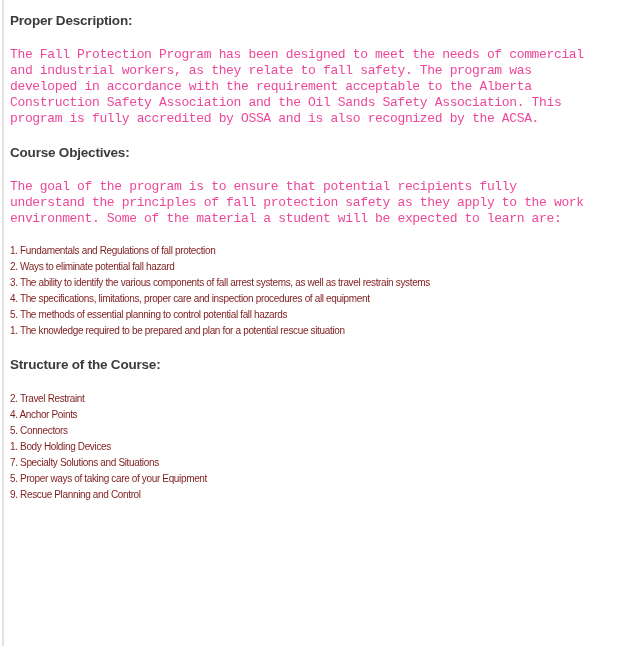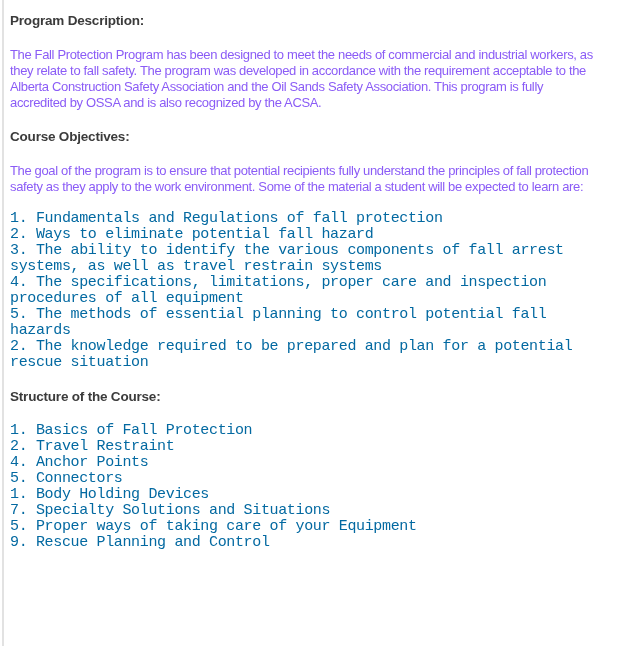--- a/index.html
+++ b/index.html
@@ -64,7 +64,7 @@
 
 <div class="panel">
 
-  <div class="section-heading">Program Description:</div>
+  <div class="section-heading">Proper Description:</div>
   <div class="body-text">The Fall Protection Program has been designed to meet the needs of commercial and industrial workers, as they relate to fall safety. The program was developed in accordance with the requirement acceptable to the Alberta Construction Safety Association and the Oil Sands Safety Association. This program is fully accredited by OSSA and is also recognized by the ACSA.</div>
 
   <div class="section-heading">Course Objectives:</div>

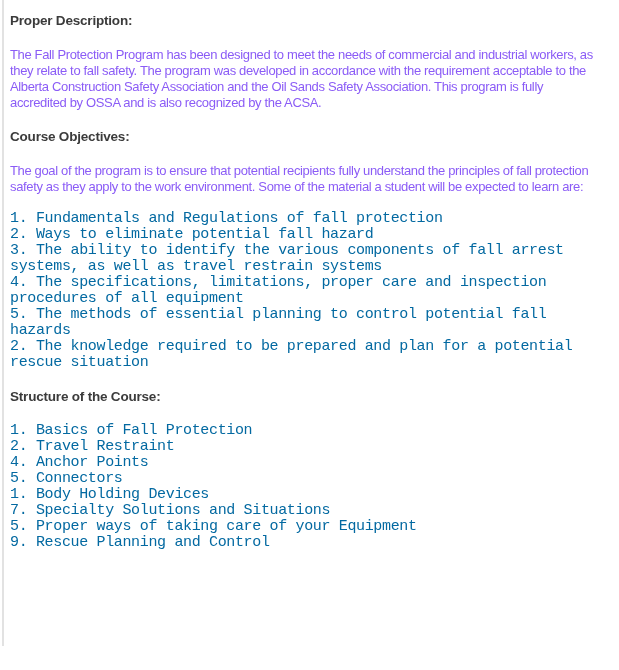--- a/index.html
+++ b/index.html
@@ -42,9 +42,10 @@
   .body-text {
     font-size: 13px;
     line-height: 16px;
-    color: #8b5cf6;
+    color: #ec4899;
     letter-spacing: -0.35px;
     margin: 16px 0;
+    font-family: Liberation Mono, monospace;
   }
   .list-block {
     margin: 16px 0;

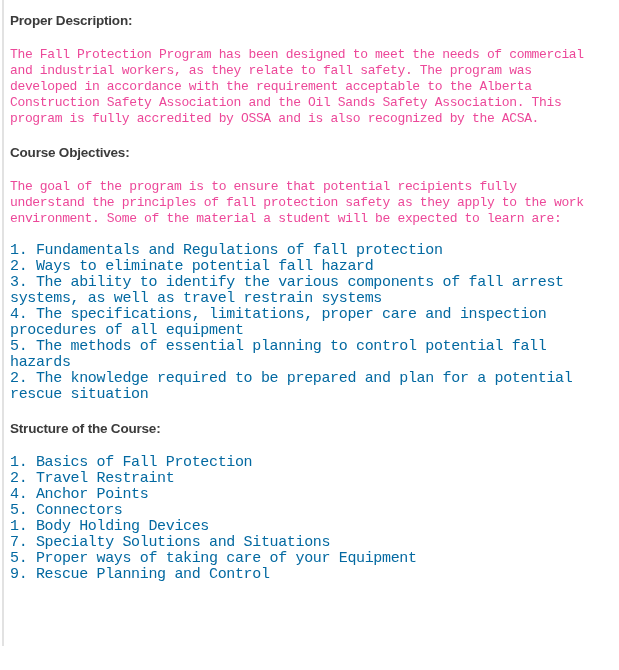--- a/index.html
+++ b/index.html
@@ -51,11 +51,10 @@
     margin: 16px 0;
   }
   .list-line {
-    font-size: 15px;
+    font-size: 10px;
     line-height: 16px;
-    color: #0369a1;
+    color: #7f1d1d;
     letter-spacing: -0.35px;
-    font-family: Liberation Mono, monospace;
   }
 </style>
 </head>

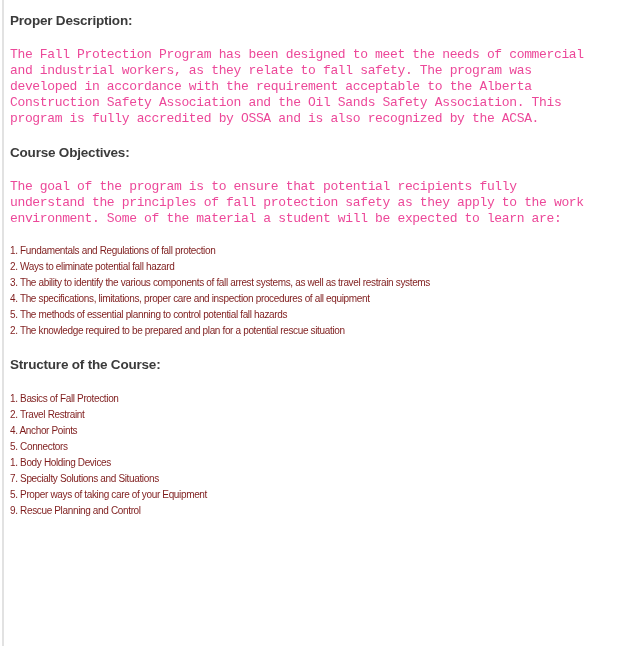--- a/index.html
+++ b/index.html
@@ -75,7 +75,7 @@
       <div class="list-line">3. The ability to identify the various components of fall arrest systems, as well as travel restrain systems</div>
       <div class="list-line">4. The specifications, limitations, proper care and inspection procedures of all equipment</div>
       <div class="list-line">5. The methods of essential planning to control potential fall hazards</div>
-      <div class="list-line">2. The knowledge required to be prepared and plan for a potential rescue situation</div>
+      <div class="list-line">1. The knowledge required to be prepared and plan for a potential rescue situation</div>
     </div>
 
   <div class="section-heading">Structure of the Course:</div>

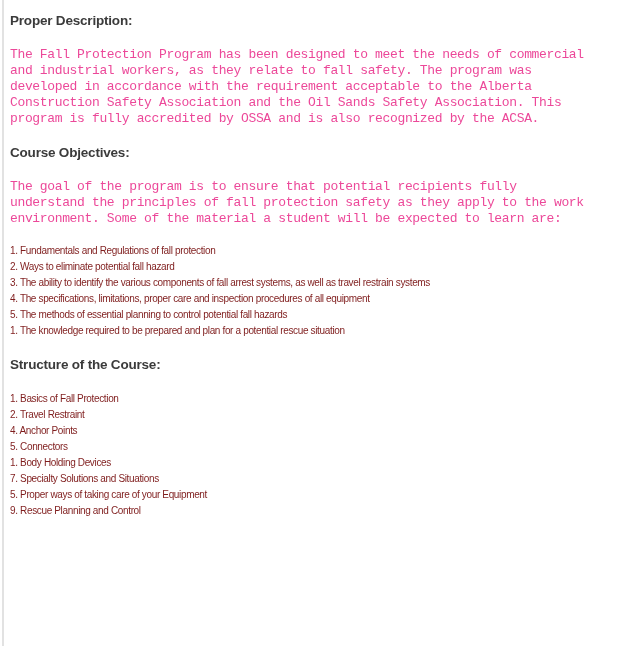--- a/index.html
+++ b/index.html
@@ -80,7 +80,6 @@
 
   <div class="section-heading">Structure of the Course:</div>
   <div class="list-block">
-      <div class="list-line">1. Basics of Fall Protection</div>
       <div class="list-line">2. Travel Restraint</div>
       <div class="list-line">4. Anchor Points</div>
       <div class="list-line">5. Connectors</div>

